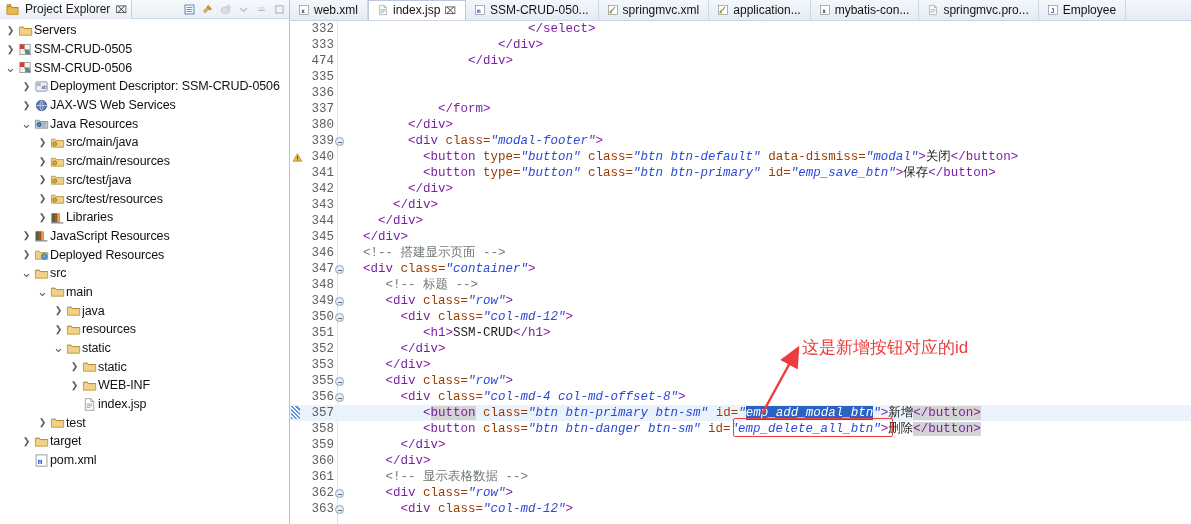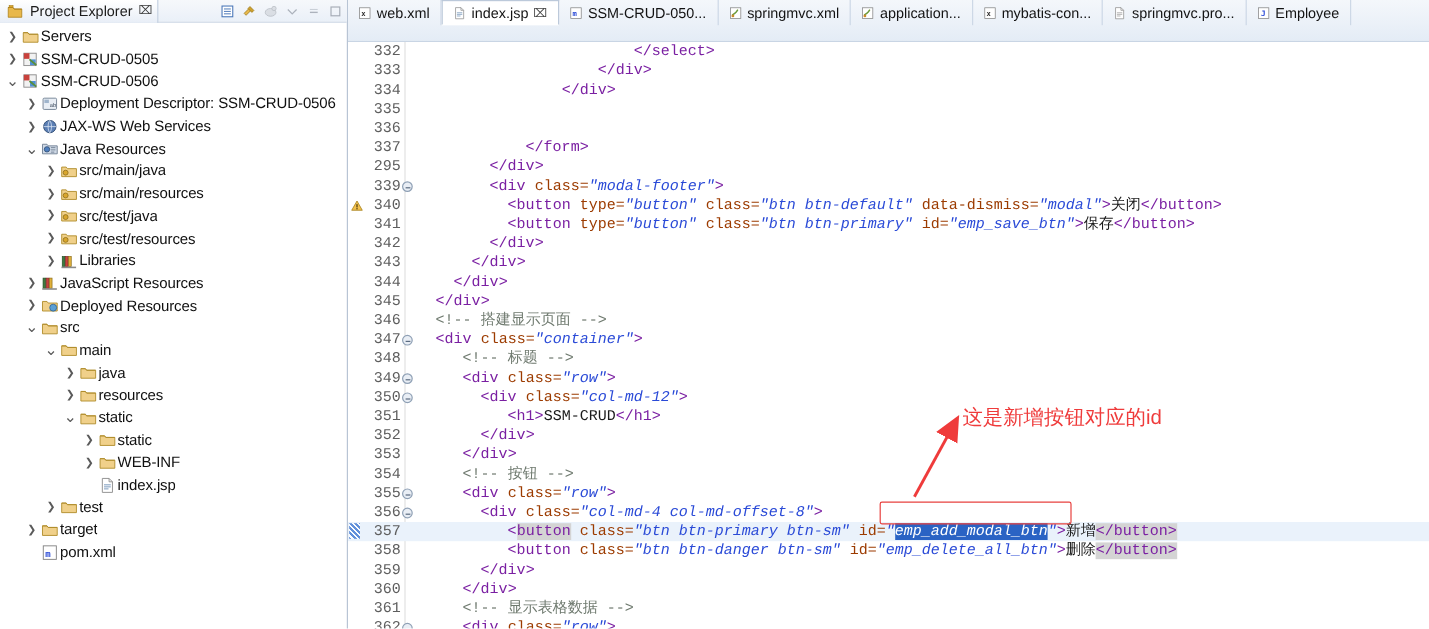--- a/index.html
+++ b/index.html
@@ -114,11 +114,11 @@
   }
   #tabbar {
     position: relative;
-    height: 35px;
+    height: 21px;
     background: linear-gradient(to bottom,#f4f7fb 0%, #e4ecf6 100%);
     border-bottom: 1px solid #c9d5e4;
     display: flex;
-    align-items: flex-start;
+    align-items: center;
     overflow: hidden;
   }
   .etab {

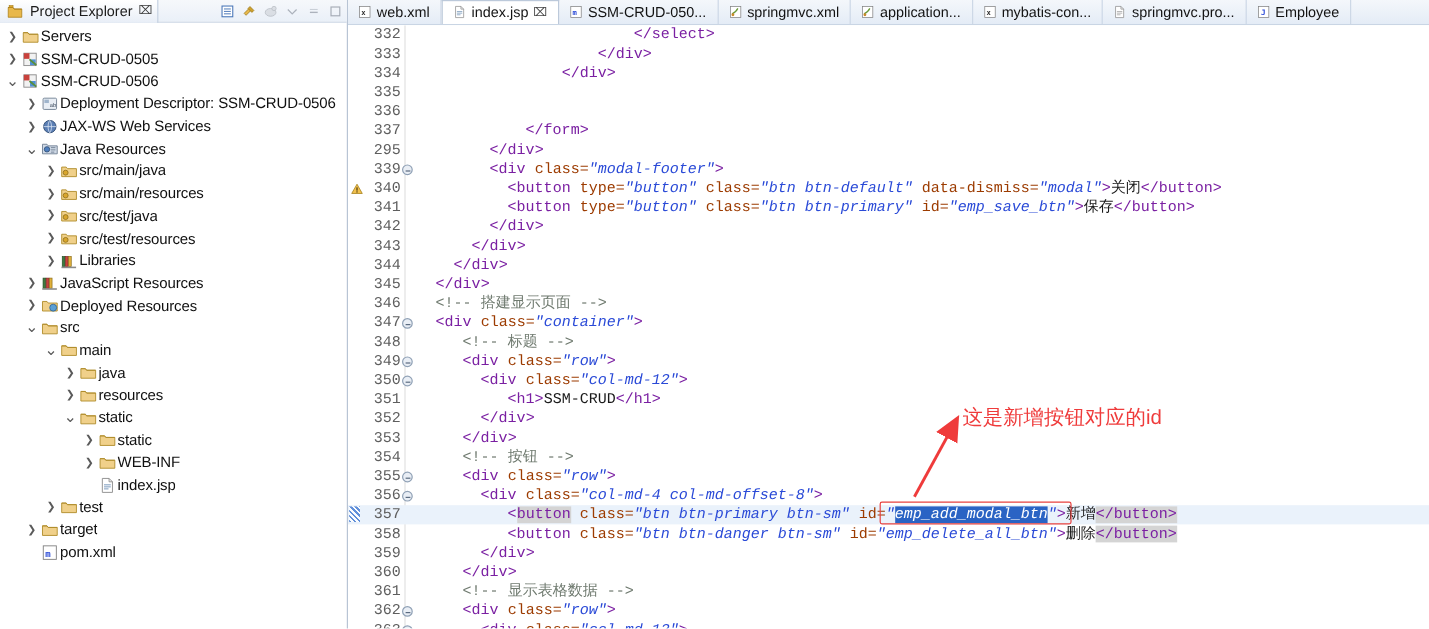--- a/index.html
+++ b/index.html
@@ -644,7 +644,7 @@
       <div id="lines">
           <div class="cline"><span class="lnum">332</span><span class="ctext"><span class="pn">                        </span><span class="tg">&lt;/select&gt;</span></span></div>
           <div class="cline"><span class="lnum">333</span><span class="ctext"><span class="pn">                    </span><span class="tg">&lt;/div&gt;</span></span></div>
-          <div class="cline"><span class="lnum">334</span><span class="ctext"><span class="pn">                </span><span class="tg">&lt;/div&gt;</span></span></div>
+          <div class="cline"><span class="lnum">474</span><span class="ctext"><span class="pn">                </span><span class="tg">&lt;/div&gt;</span></span></div>
           <div class="cline"><span class="lnum">335</span><span class="ctext"></span></div>
           <div class="cline"><span class="lnum">336</span><span class="ctext"></span></div>
           <div class="cline"><span class="lnum">337</span><span class="ctext"><span class="pn">            </span><span class="tg">&lt;/form&gt;</span></span></div>

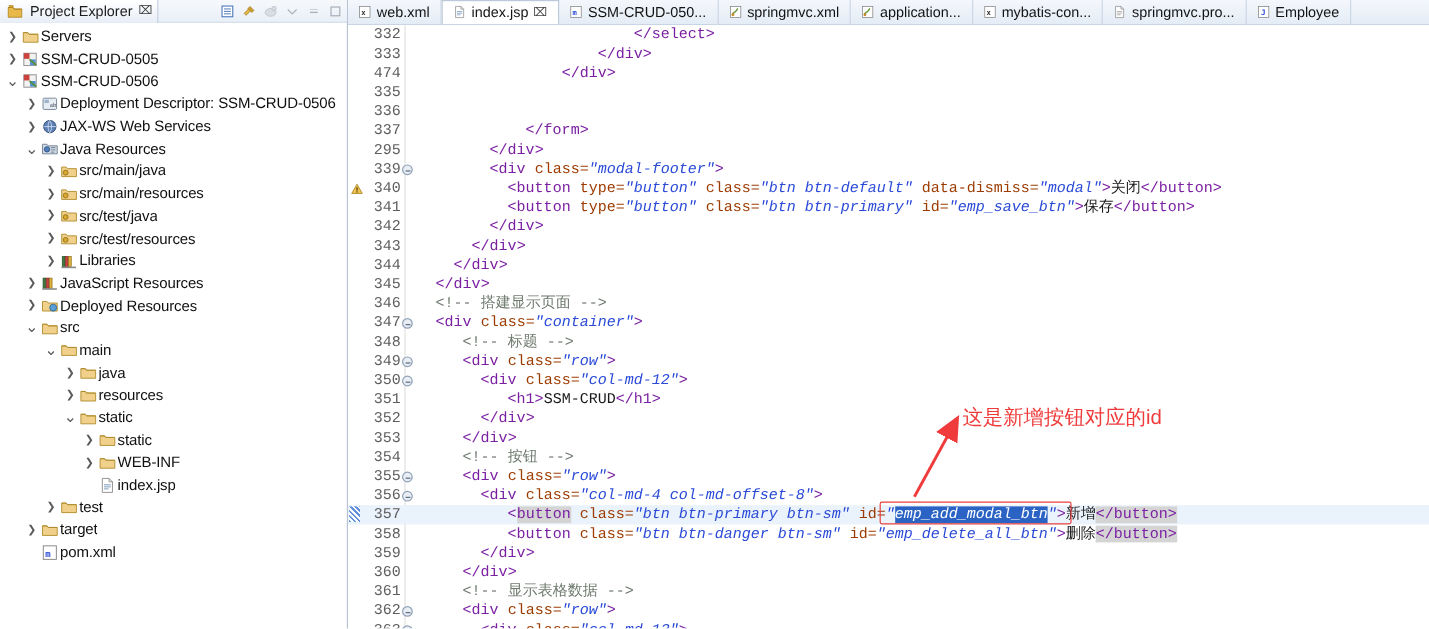--- a/index.html
+++ b/index.html
@@ -648,7 +648,7 @@
           <div class="cline"><span class="lnum">335</span><span class="ctext"></span></div>
           <div class="cline"><span class="lnum">336</span><span class="ctext"></span></div>
           <div class="cline"><span class="lnum">337</span><span class="ctext"><span class="pn">            </span><span class="tg">&lt;/form&gt;</span></span></div>
-          <div class="cline"><span class="lnum">295</span><span class="ctext"><span class="pn">        </span><span class="tg">&lt;/div&gt;</span></span></div>
+          <div class="cline"><span class="lnum">380</span><span class="ctext"><span class="pn">        </span><span class="tg">&lt;/div&gt;</span></span></div>
           <div class="cline"><span class="lnum">339</span><span class="fold"></span><span class="ctext"><span class="pn">        </span><span class="tg">&lt;div </span><span class="at">class=</span><span class="av">"modal-footer"</span><span class="tg">&gt;</span></span></div>
           <div class="cline"><span class="marker-warn"><svg width="11" height="11" viewBox="0 0 16 16">
                 <path d="M8 2.2L14.4 13.4H1.6z" fill="#f2c14e" stroke="#a8821c" stroke-width="1"></path>

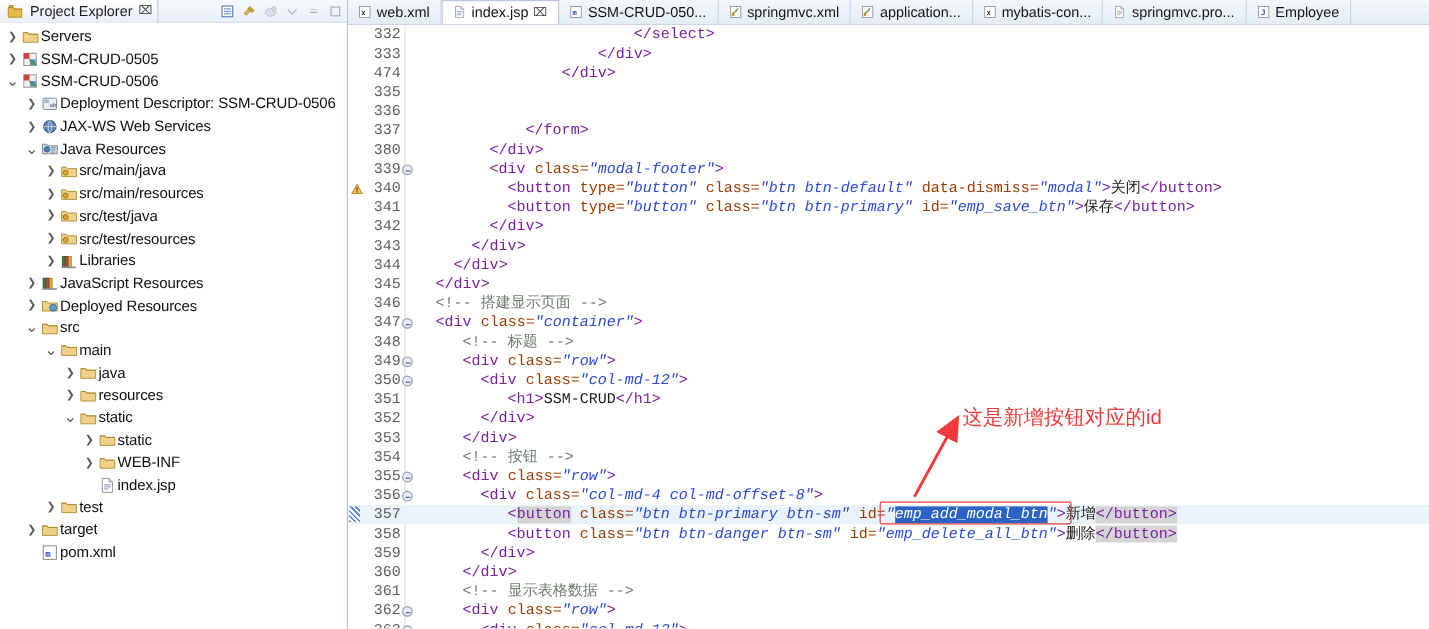--- a/index.html
+++ b/index.html
@@ -668,7 +668,6 @@
           <div class="cline"><span class="lnum">351</span><span class="ctext"><span class="pn">          </span><span class="tg">&lt;h1&gt;</span><span class="pn">SSM-CRUD</span><span class="tg">&lt;/h1&gt;</span></span></div>
           <div class="cline"><span class="lnum">352</span><span class="ctext"><span class="pn">       </span><span class="tg">&lt;/div&gt;</span></span></div>
           <div class="cline"><span class="lnum">353</span><span class="ctext"><span class="pn">     </span><span class="tg">&lt;/div&gt;</span></span></div>
-          <div class="cline"><span class="lnum">354</span><span class="ctext"><span class="pn">     </span><span class="cm">&lt;!-- 按钮 --&gt;</span></span></div>
           <div class="cline"><span class="lnum">355</span><span class="fold"></span><span class="ctext"><span class="pn">     </span><span class="tg">&lt;div </span><span class="at">class=</span><span class="av">"row"</span><span class="tg">&gt;</span></span></div>
           <div class="cline"><span class="lnum">356</span><span class="fold"></span><span class="ctext"><span class="pn">       </span><span class="tg">&lt;div </span><span class="at">class=</span><span class="av">"col-md-4 col-md-offset-8"</span><span class="tg">&gt;</span></span></div>
           <div class="cline current"><span class="marker-sel"></span><span class="lnum">357</span><span class="ctext"><span class="pn">          </span><span class="tg">&lt;</span><span class="tg occ">button</span><span class="pn"> </span><span class="at">class=</span><span class="av">"btn btn-primary btn-sm"</span><span class="pn"> </span><span class="at">id=</span><span class="av">"</span><span class="av sel">emp_add_modal_btn</span><span class="av">"</span><span class="tg">&gt;</span><span class="pn">新增</span><span class="tg occ">&lt;/button&gt;</span></span></div>

